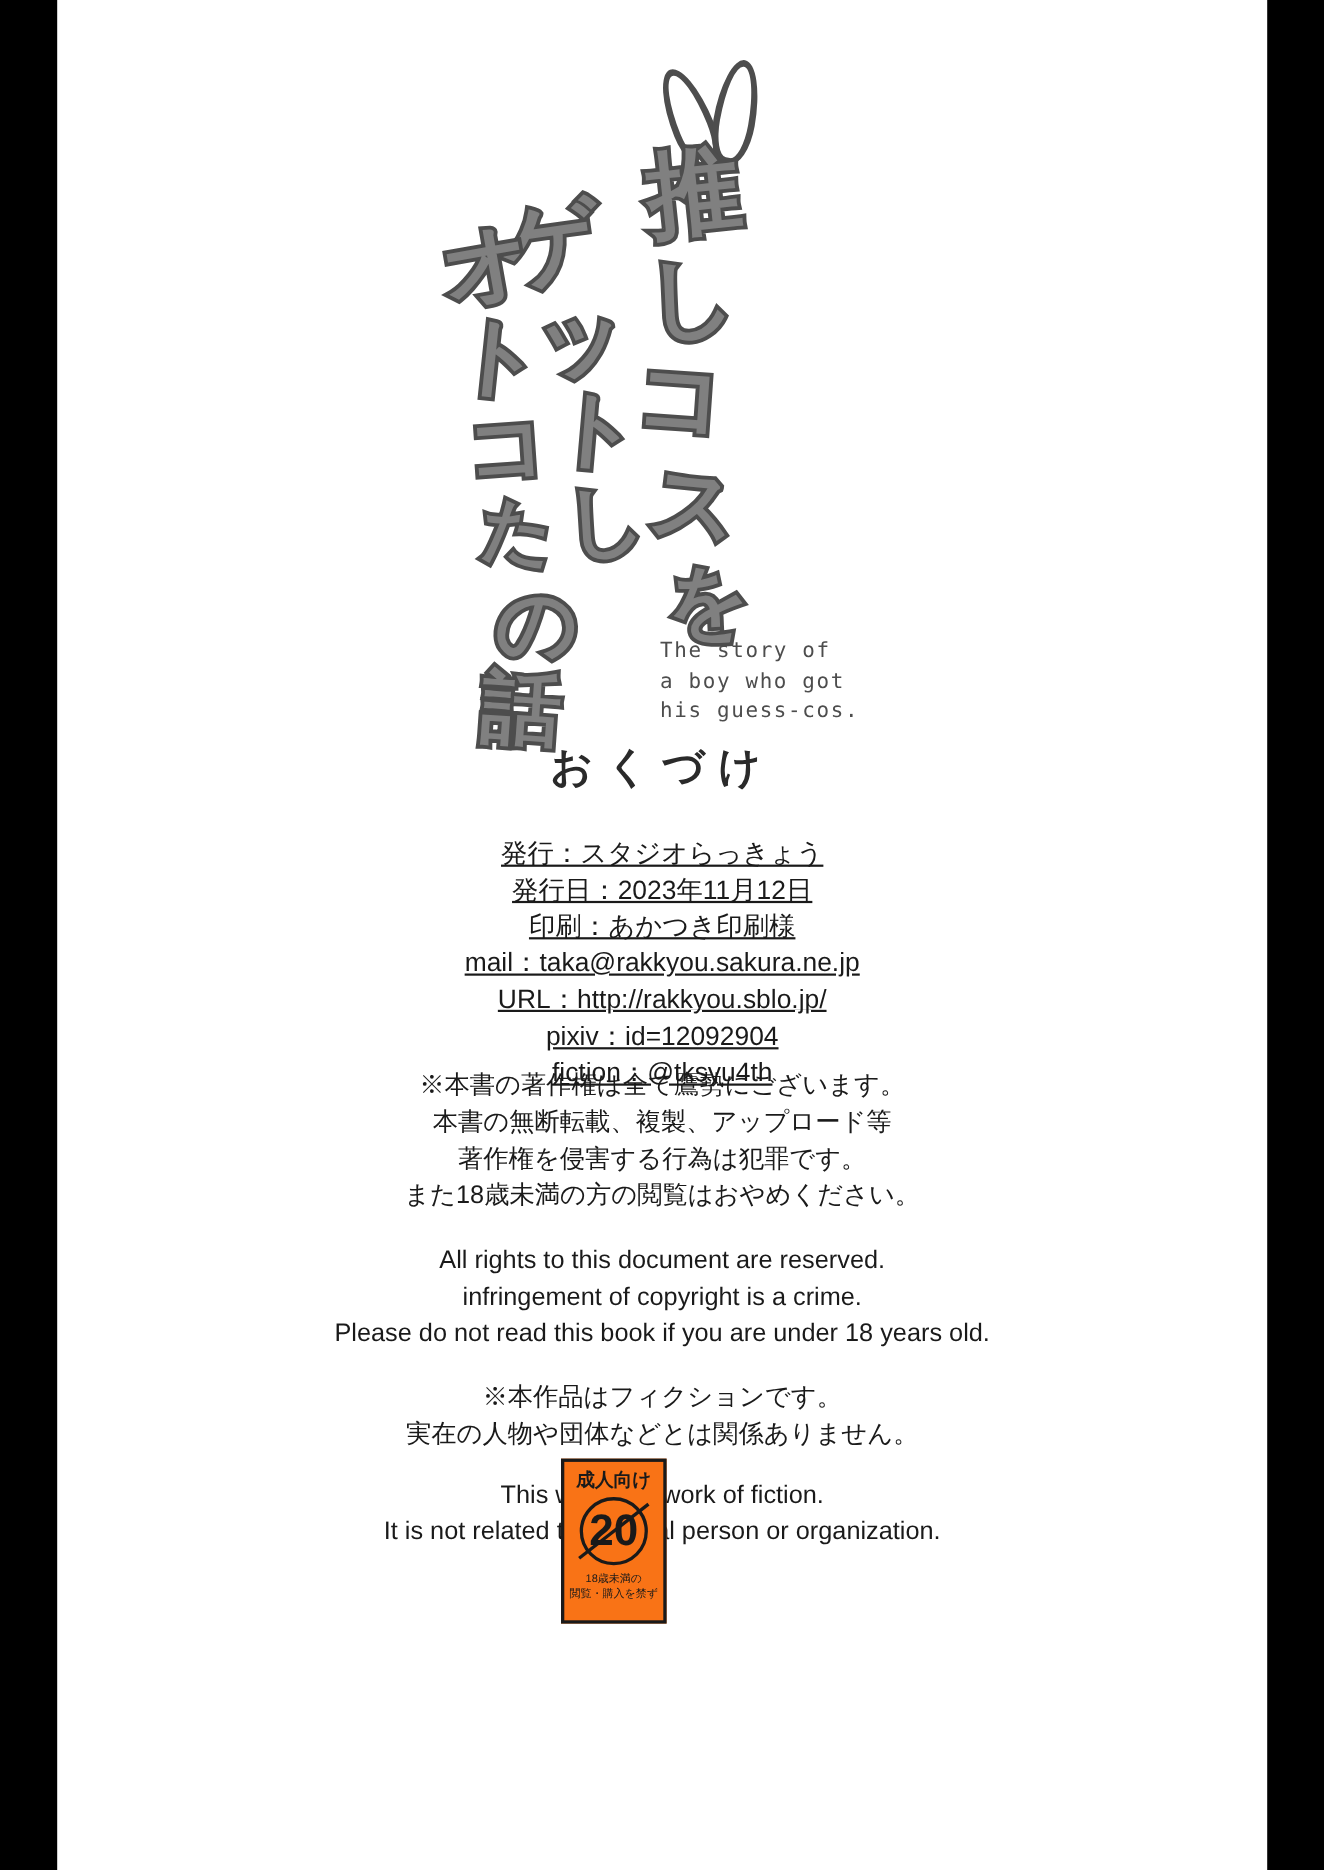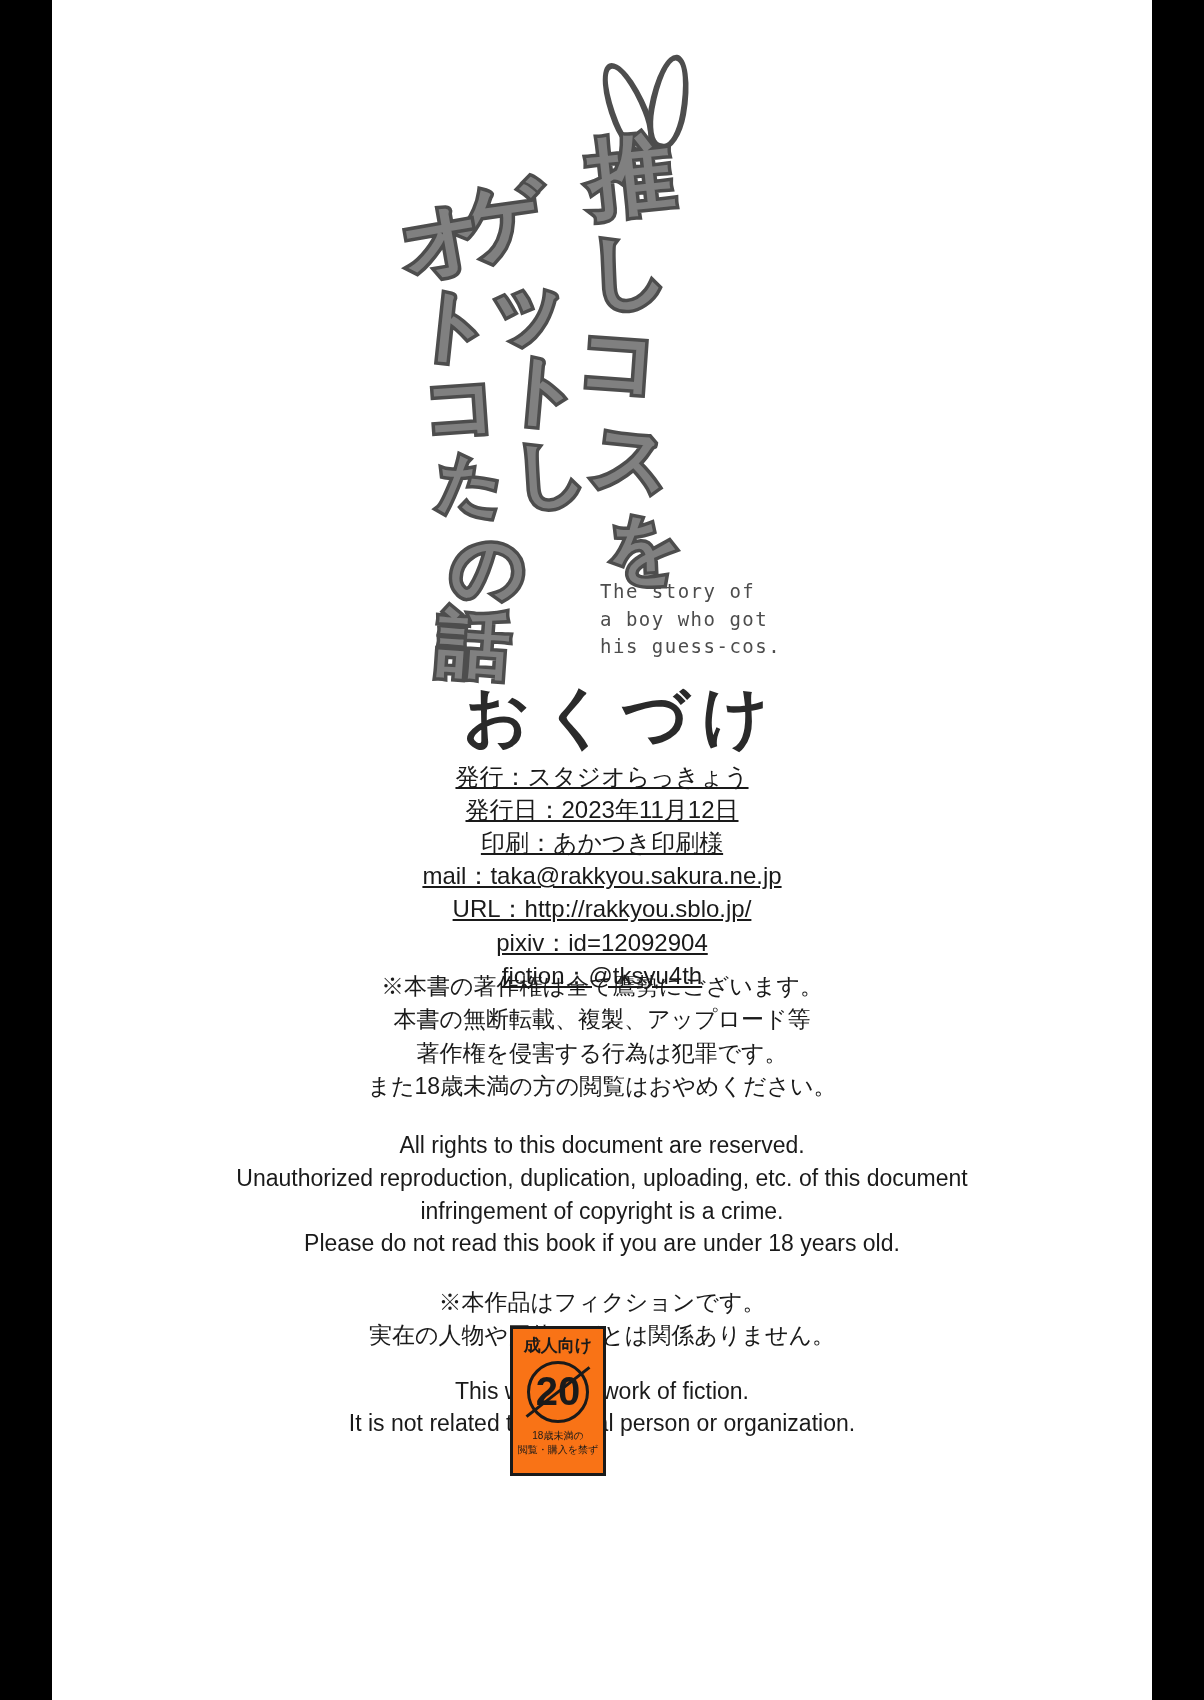--- a/index.html
+++ b/index.html
@@ -105,10 +105,9 @@
     text-align: center;
     font-family: "DejaVu Sans", sans-serif;
     font-weight: bold;
-    font-size: 66px;
+    font-size: 38px;
     letter-spacing: 12px;
     color: #2a2a2a;
-    padding-left: 20px;
   }
 
   .info-block {

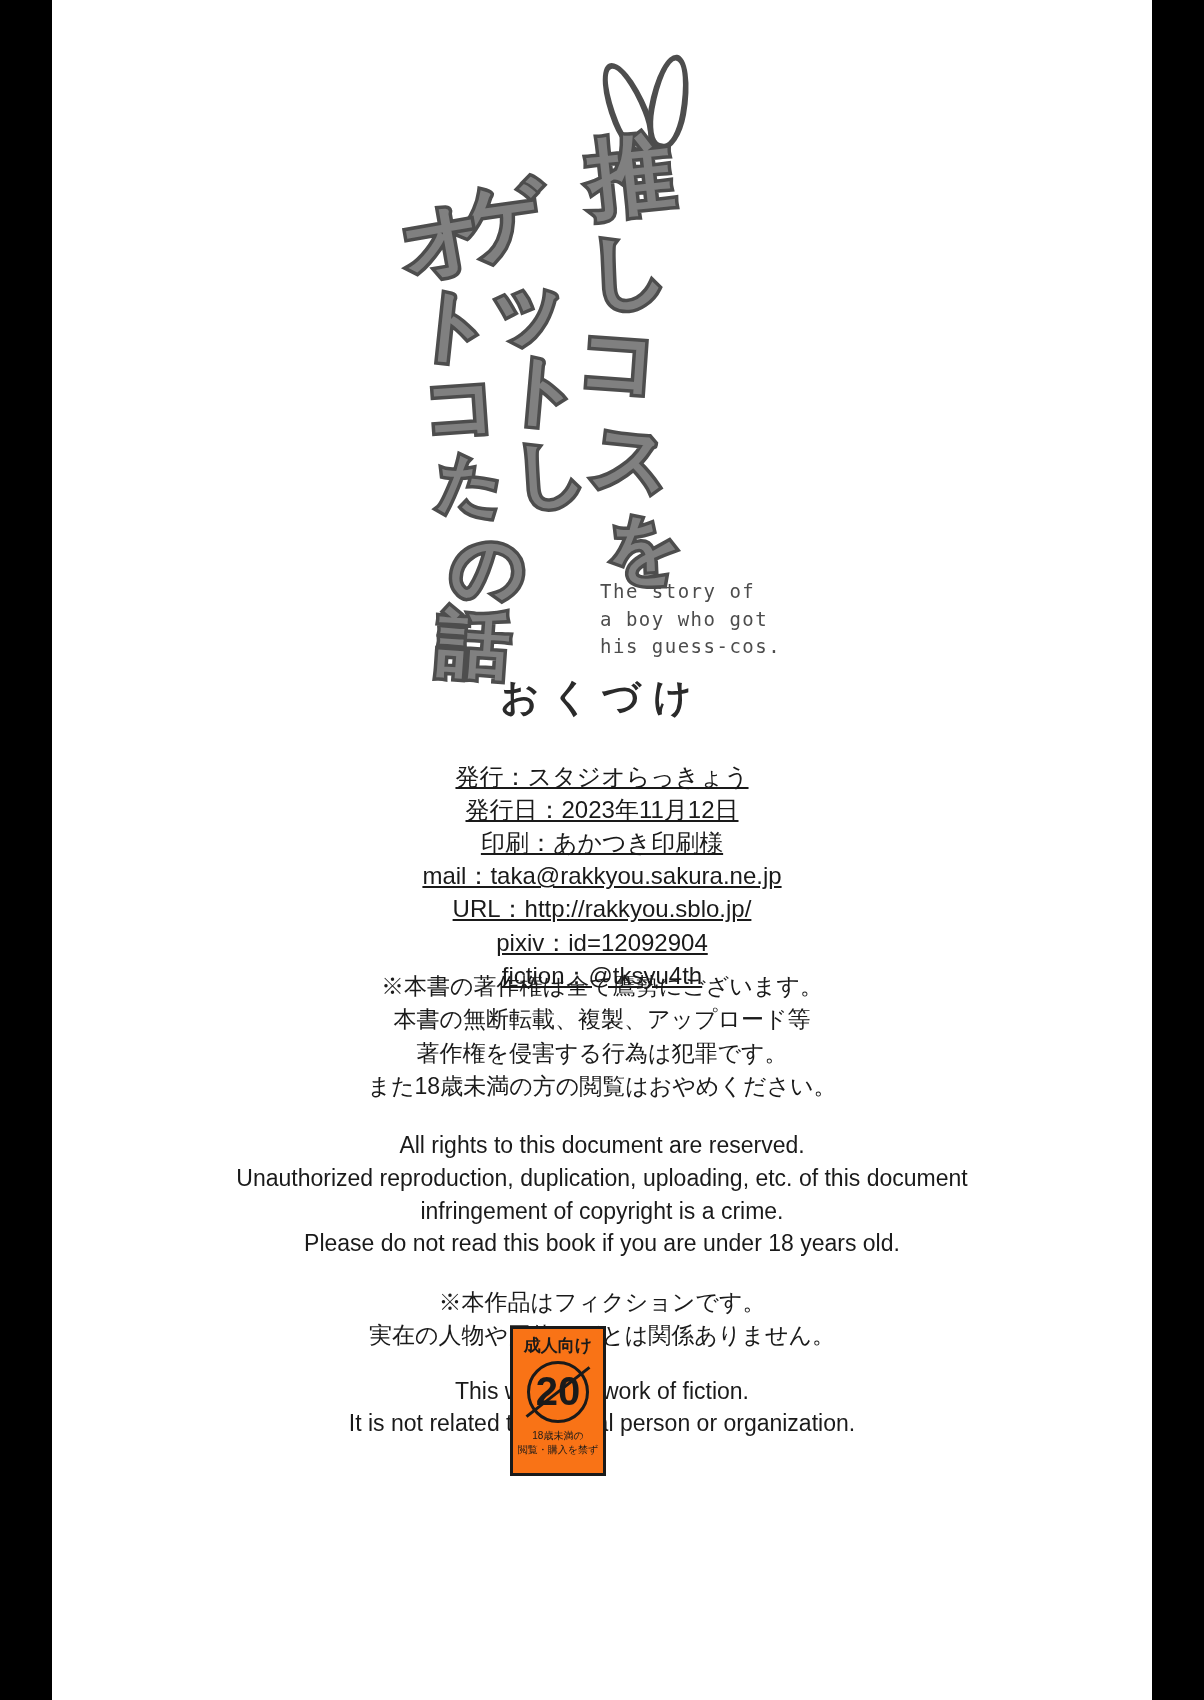--- a/index.html
+++ b/index.html
@@ -259,7 +259,6 @@
 
     <div class="en">
       <div>All rights to this document are reserved.</div>
-      <div>Unauthorized reproduction, duplication, uploading, etc. of this document</div>
       <div>infringement of copyright is a crime.</div>
       <div>Please do not read this book if you are under 18 years old.</div>
     </div>

